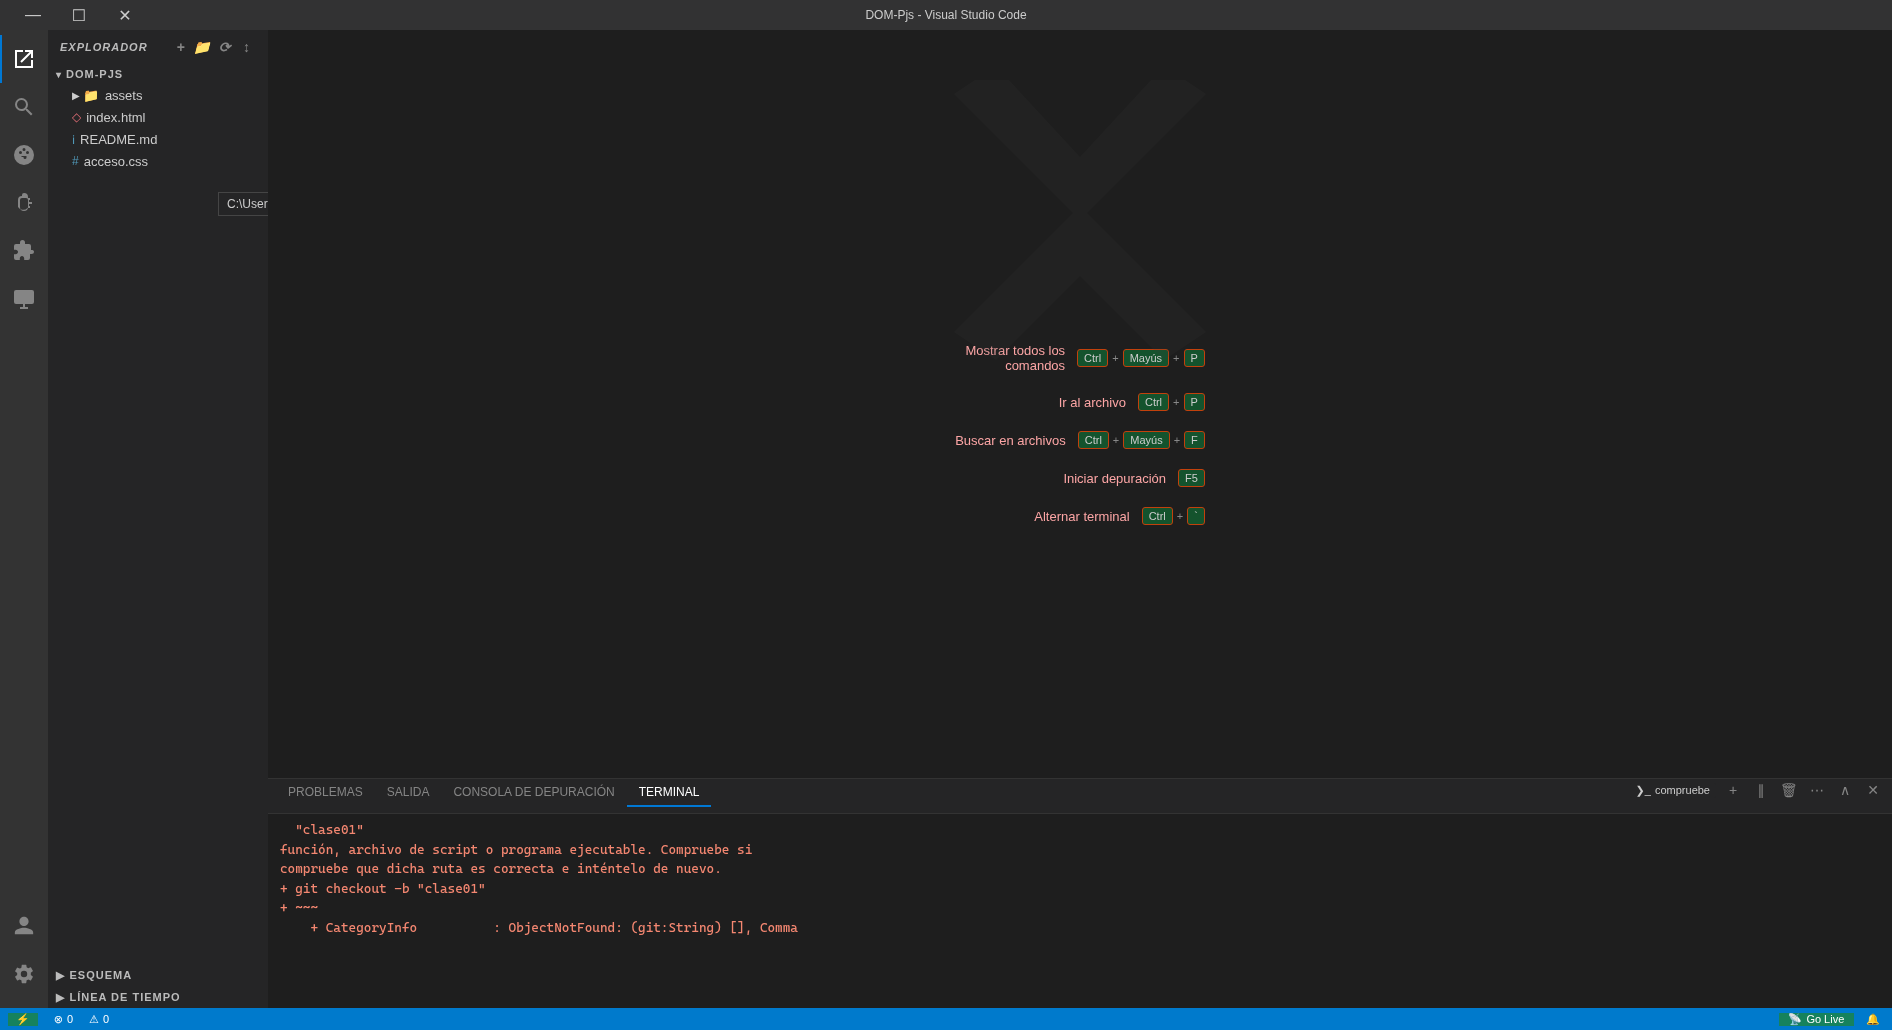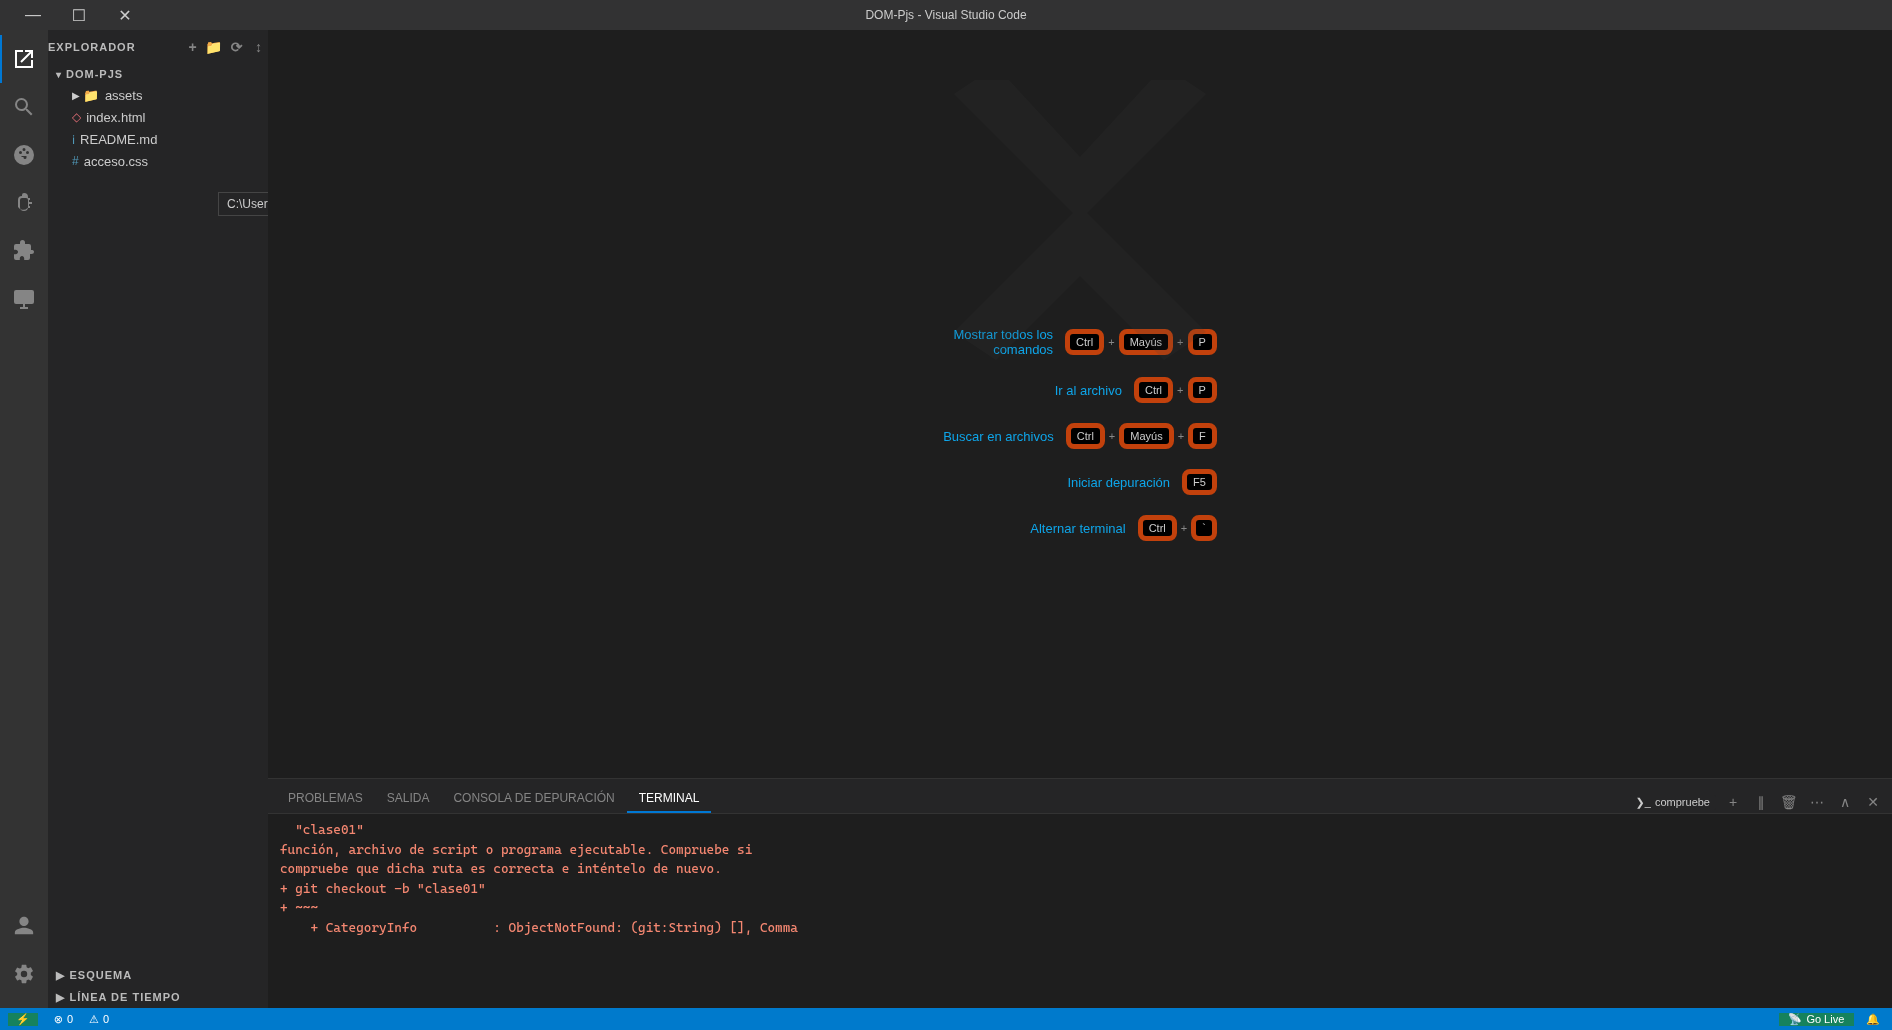--- a/index.html
+++ b/index.html
@@ -118,12 +118,13 @@
       display: flex;
       align-items: center;
       justify-content: space-between;
-      padding: 8px 0;
+      padding: 8px 12px;
       font-size: 11px;
       font-weight: bold;
       letter-spacing: 1px;
       color: #bbb;
       text-transform: uppercase;
+      font-style: italic;
     }
     .sidebar-header-actions {
       display: flex;

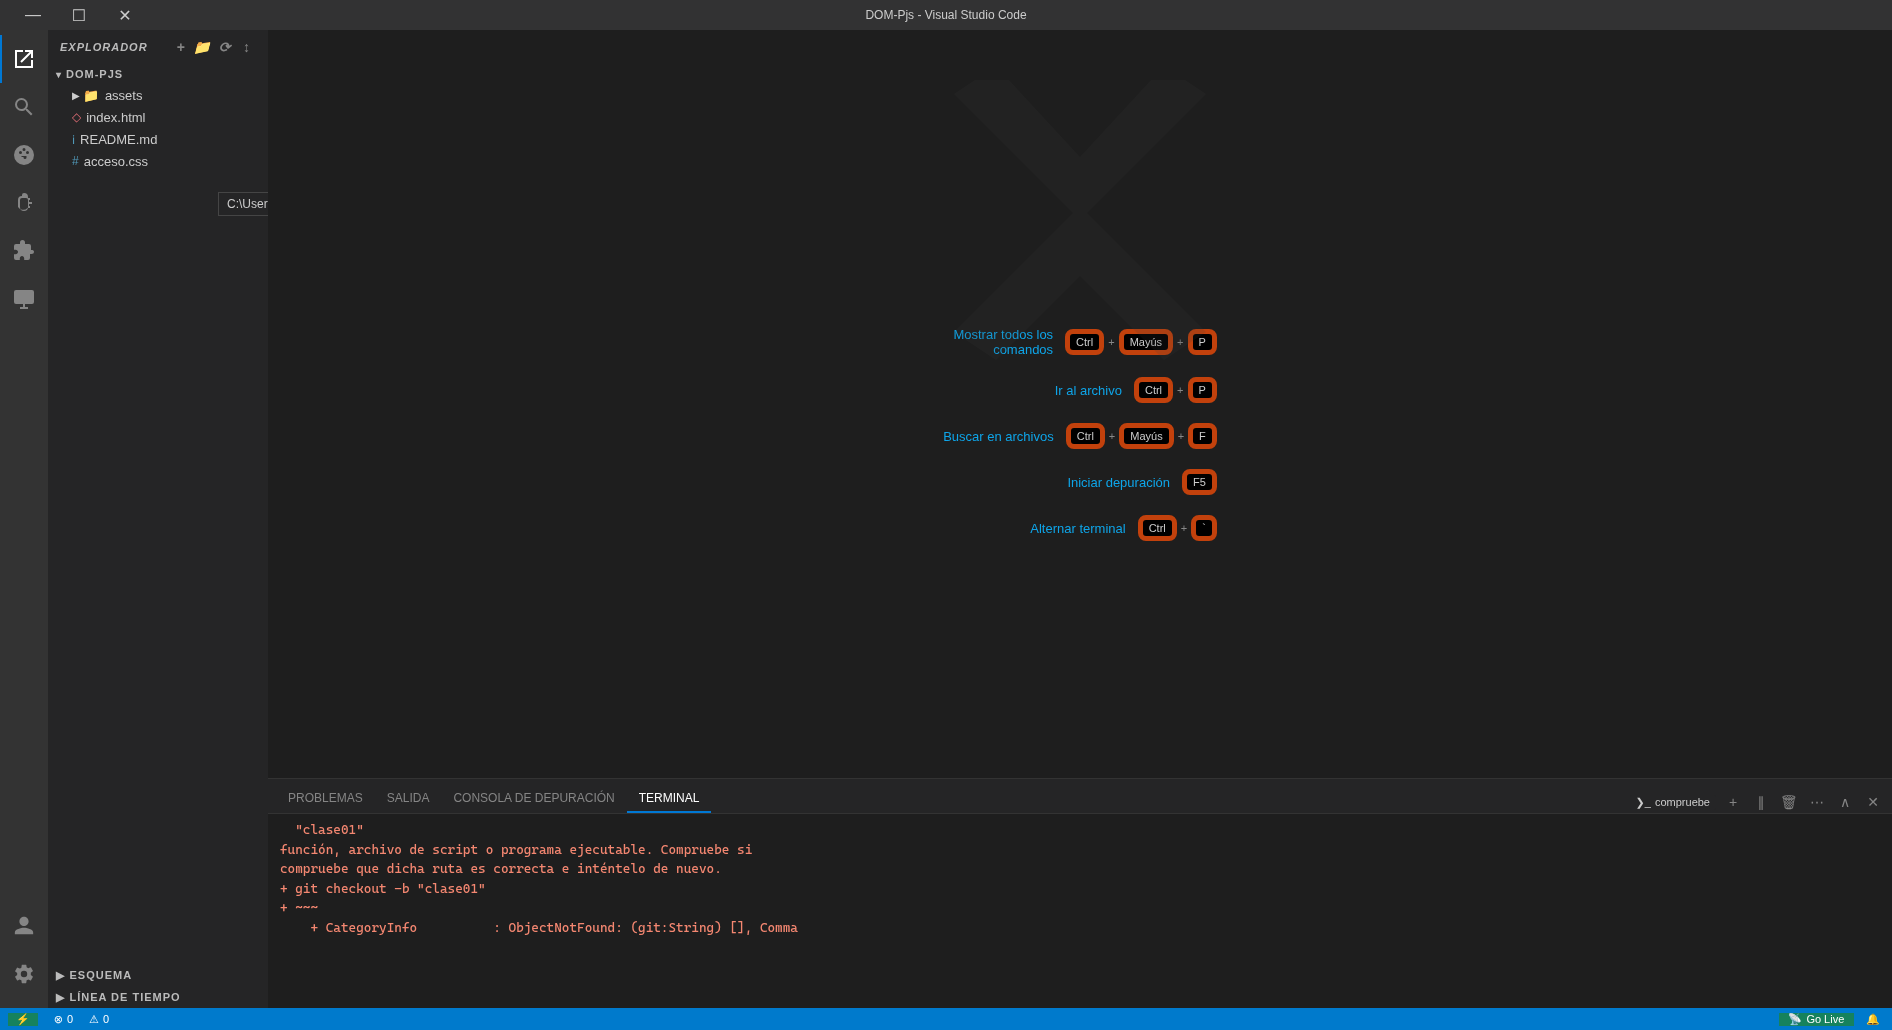--- a/index.html
+++ b/index.html
@@ -229,7 +229,7 @@
       gap: 12px;
     }
     .shortcut-label {
-      color: #0ea5e9;
+      color: #fca5a5;
       font-size: 13px;
       text-align: right;
     }

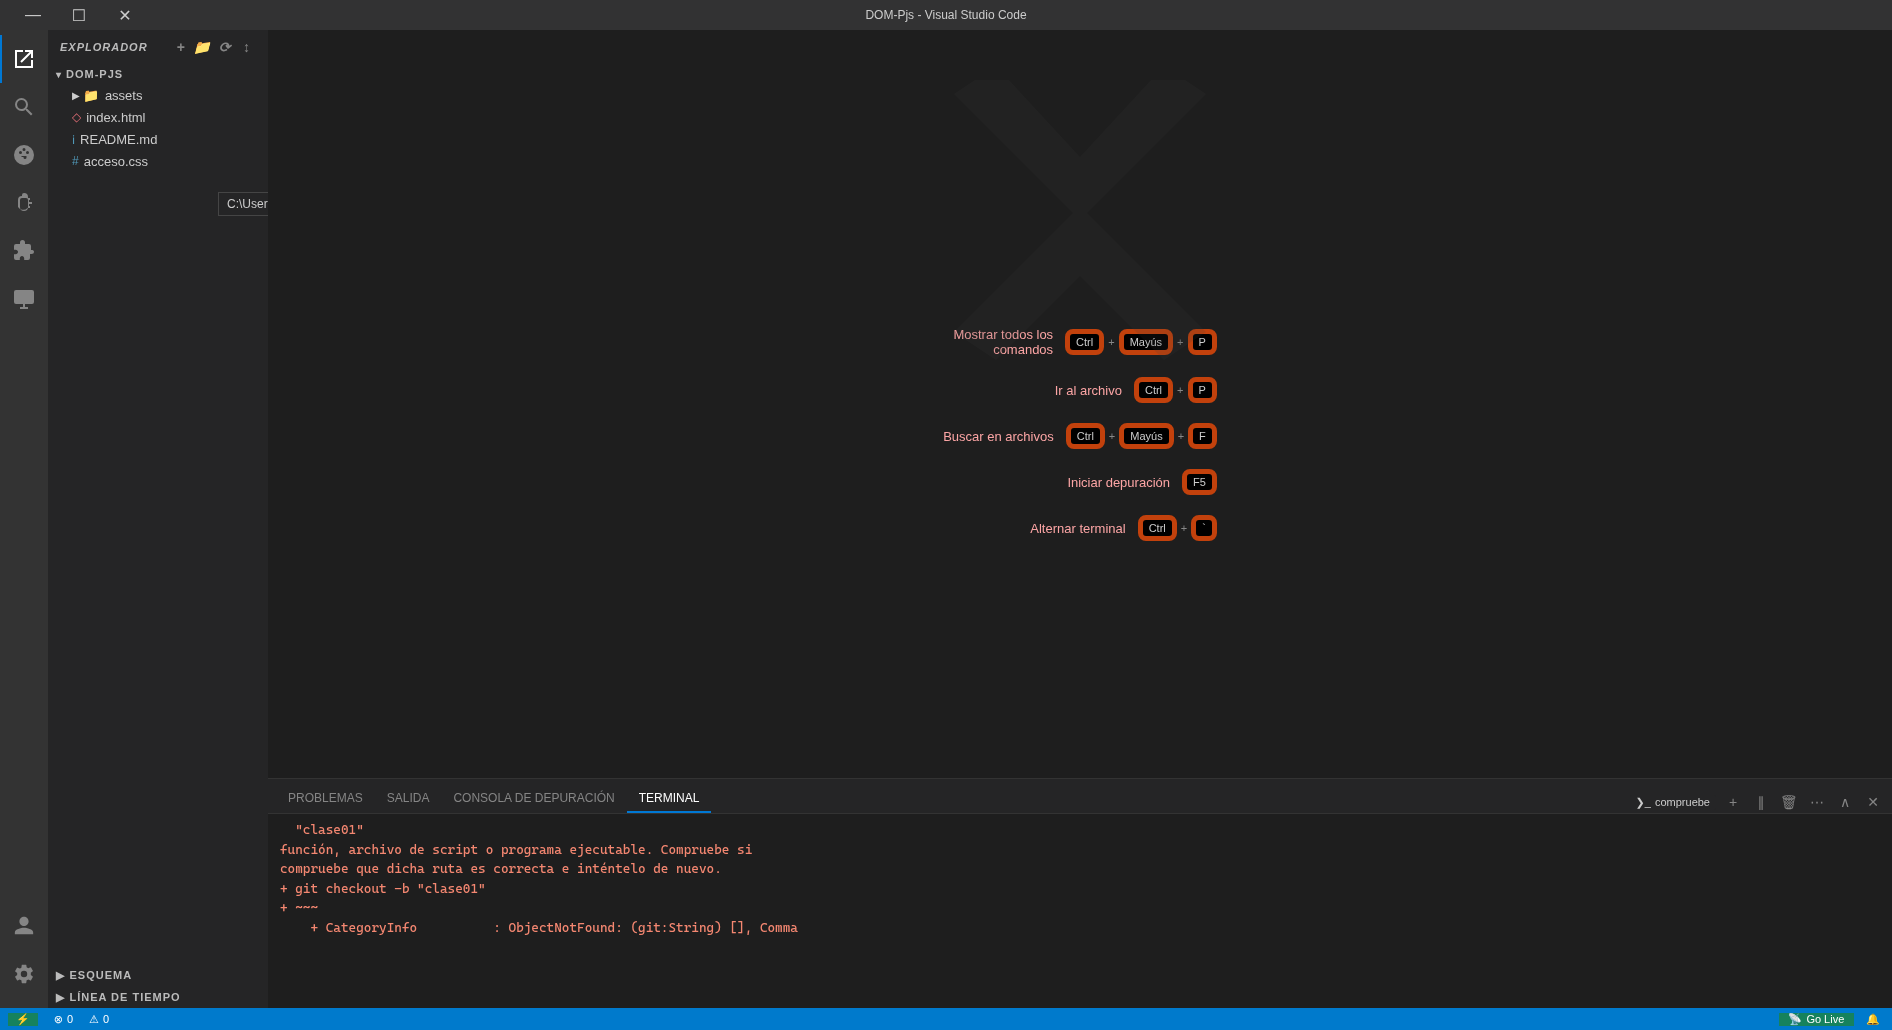--- a/index.html
+++ b/index.html
@@ -239,9 +239,9 @@
       gap: 4px;
     }
     .kbd {
-      background: #000000;
-      border: 5px solid #c2410c;
-      border-radius: 8px;
+      background: #14532d;
+      border: 1px solid #c2410c;
+      border-radius: 3px;
       padding: 2px 6px;
       font-size: 11px;
       color: #ccc;

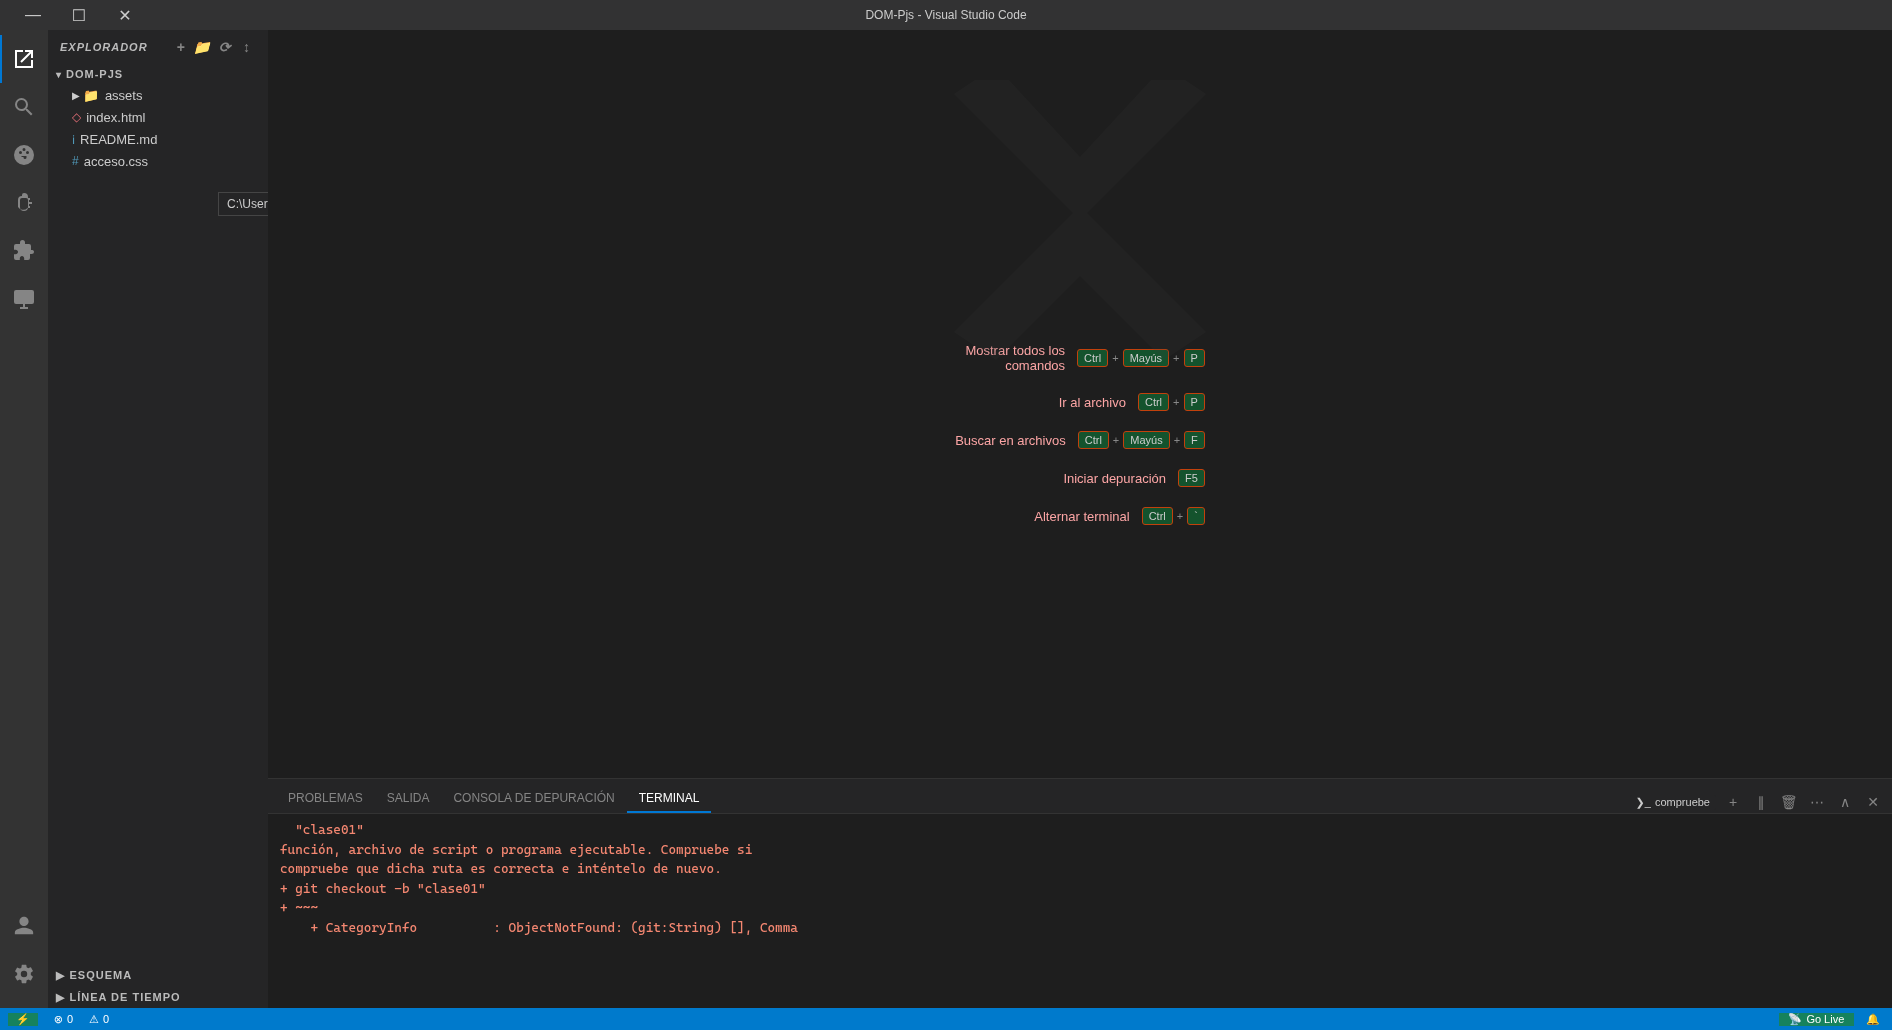--- a/index.html
+++ b/index.html
@@ -262,7 +262,7 @@
     }
     .panel-tabs {
       display: flex;
-      align-items: flex-end;
+      align-items: flex-start;
       background: #252526;
       height: 35px;
       padding: 0 8px;

